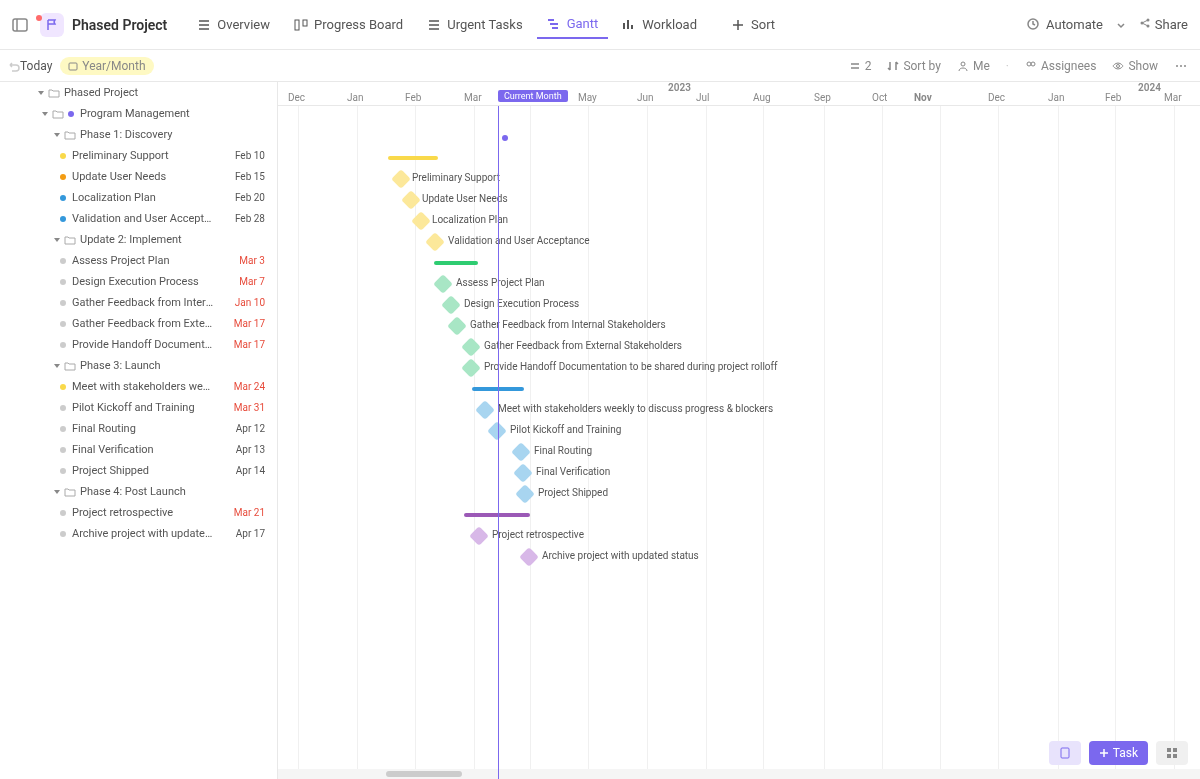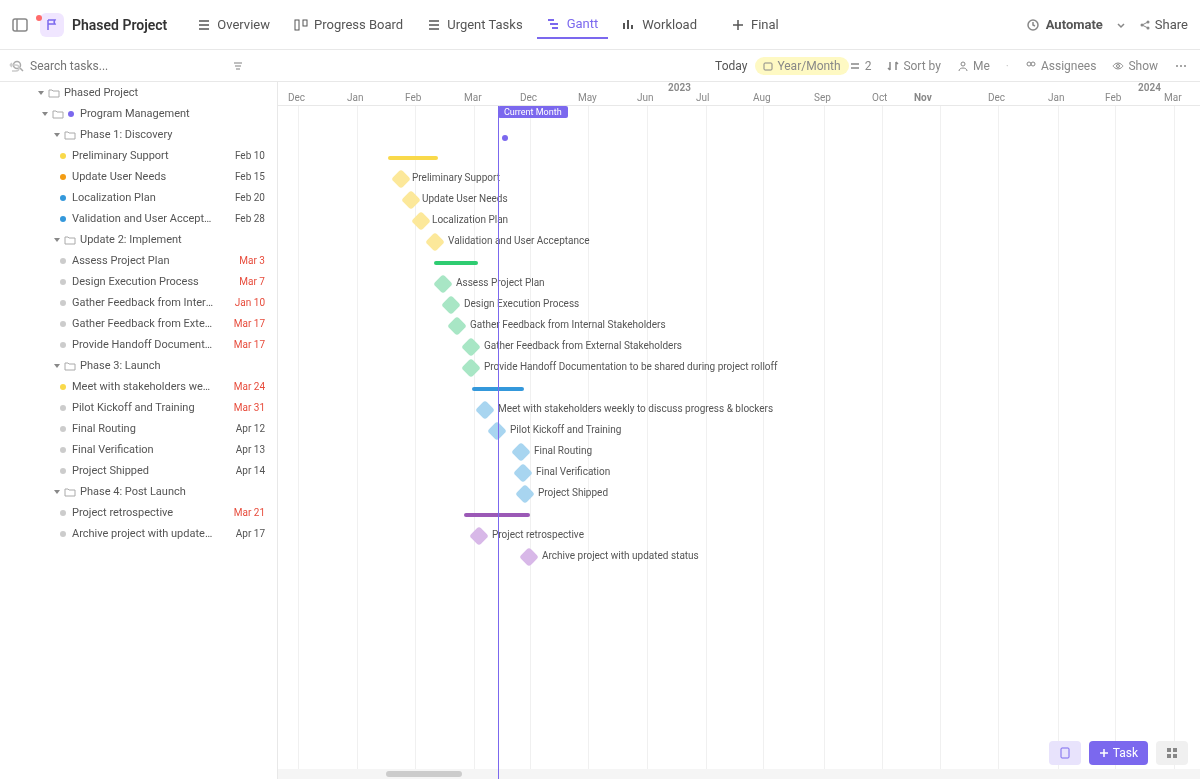--- a/index.html
+++ b/index.html
@@ -139,7 +139,7 @@
         <svg viewBox="0 0 14 14">
           <path d="M7 2v10M2 7h10" stroke="currentColor" stroke-width="1.5"></path>
         </svg>
-        <span>Final</span>
+        <span>Sort</span>
       </div>
     </div>
   <div class="header-right">

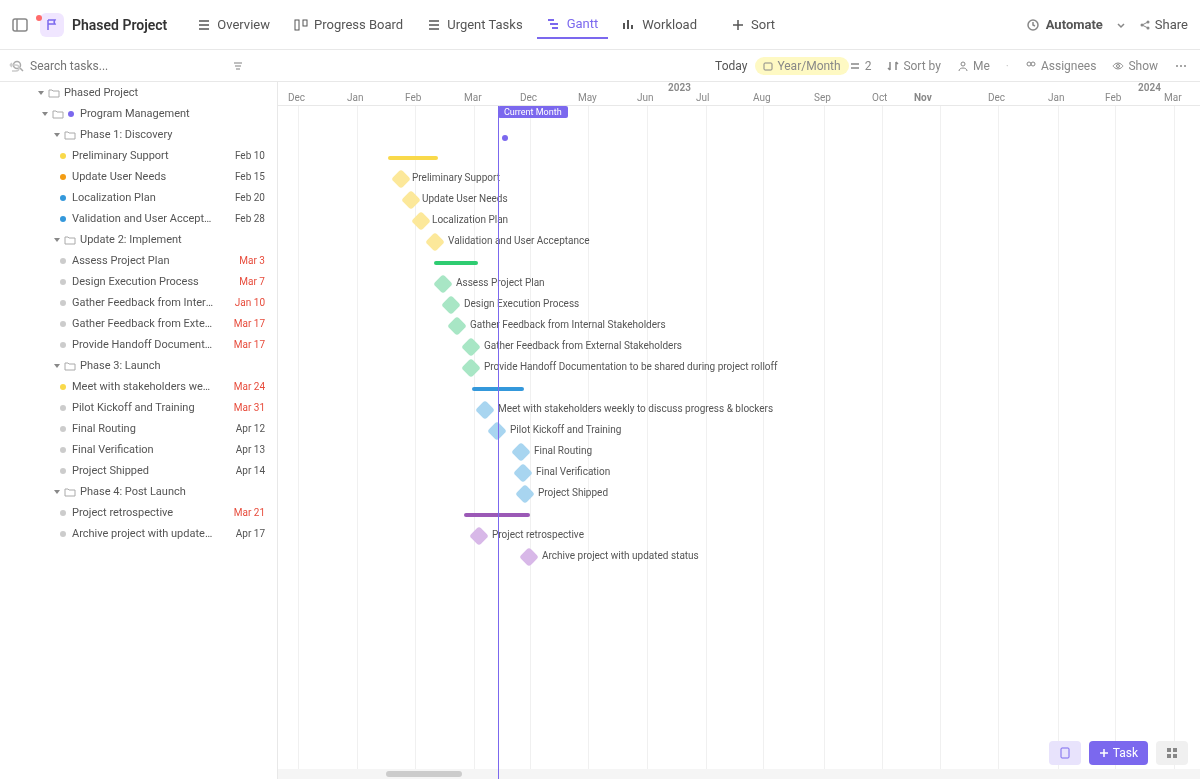--- a/index.html
+++ b/index.html
@@ -17,7 +17,7 @@
 .nav-tab.active { color: #7b68ee; border-bottom: 2px solid #7b68ee; border-radius: 0; }
 .nav-tab svg { width: 14px; height: 14px; }
 .header-right { display: flex; align-items: center; gap: 12px; }
-.automate-btn { display: flex; align-items: center; gap: 6px; font-size: 13px; color: #555; cursor: pointer; font-weight: bold; }
+.automate-btn { display: flex; align-items: flex-start; gap: 6px; font-size: 13px; color: #555; cursor: pointer; }
 .share-btn { display: flex; align-items: center; gap: 4px; font-size: 13px; color: #555; cursor: pointer; }
 .chevron-icon { width: 12px; height: 12px; }
 

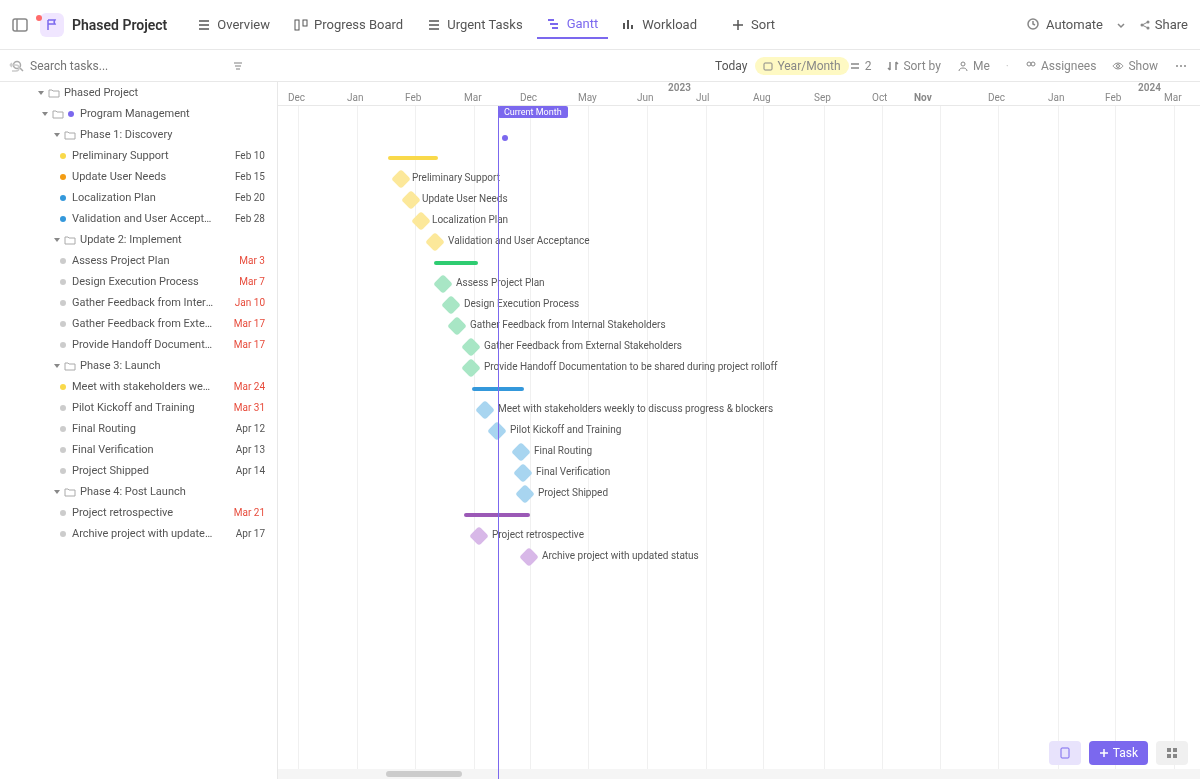--- a/index.html
+++ b/index.html
@@ -18,7 +18,7 @@
 .nav-tab svg { width: 14px; height: 14px; }
 .header-right { display: flex; align-items: center; gap: 12px; }
 .automate-btn { display: flex; align-items: flex-start; gap: 6px; font-size: 13px; color: #555; cursor: pointer; }
-.share-btn { display: flex; align-items: center; gap: 4px; font-size: 13px; color: #555; cursor: pointer; }
+.share-btn { display: flex; align-items: flex-start; gap: 4px; font-size: 13px; color: #555; cursor: pointer; }
 .chevron-icon { width: 12px; height: 12px; }
 
 

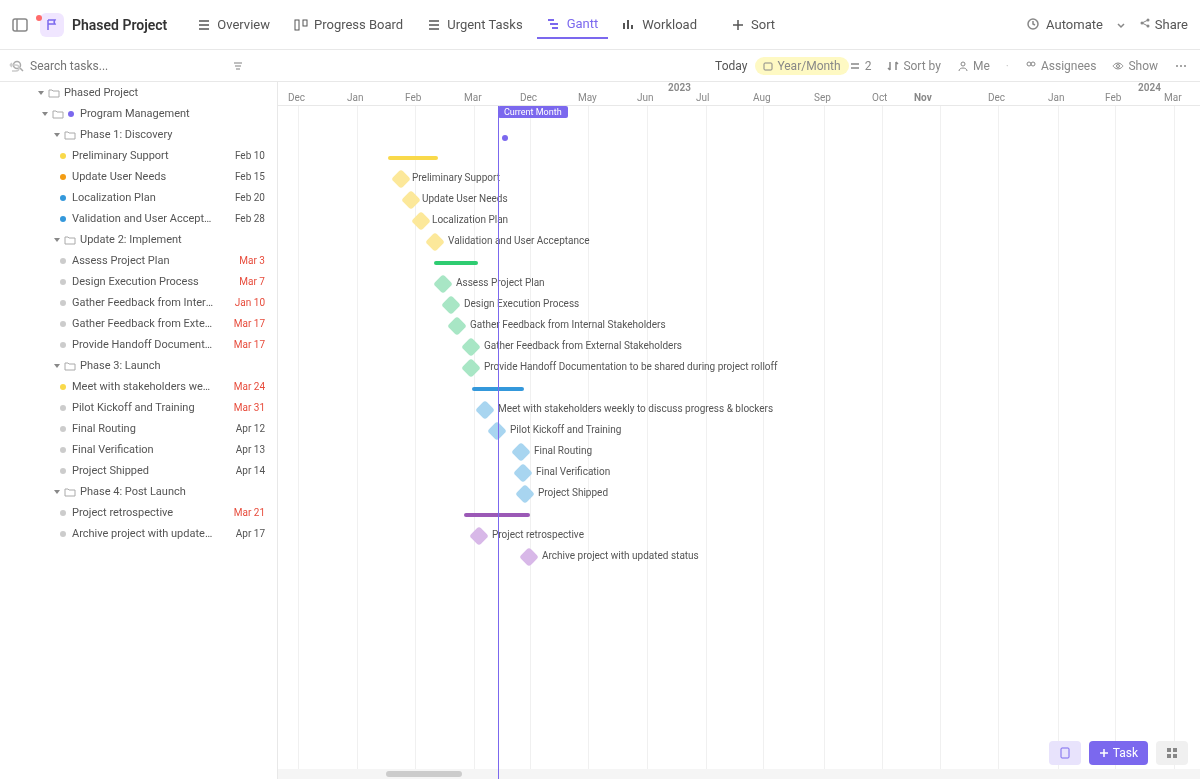--- a/index.html
+++ b/index.html
@@ -166,18 +166,6 @@
 </div>
 
 <div class="toolbar">
-  <div class="search-box">
-    <svg width="12" height="12" viewBox="0 0 12 12">
-        <circle cx="5" cy="5" r="3.5" fill="none" stroke="#aaa" stroke-width="1.5"></circle>
-        <line x1="8" y1="8" x2="11" y2="11" stroke="#aaa" stroke-width="1.5"></line>
-      </svg>
-    <input class="search-input" placeholder="Search tasks..." style="">
-    <svg width="12" height="12" viewBox="0 0 12 12" style="margin-left:40px">
-        <line x1="2" y1="3" x2="10" y2="3" stroke="#aaa" stroke-width="1.5"></line>
-        <line x1="3" y1="6" x2="9" y2="6" stroke="#aaa" stroke-width="1.5"></line>
-        <line x1="4" y1="9" x2="8" y2="9" stroke="#aaa" stroke-width="1.5"></line>
-      </svg>
-  </div>
   <div class="today-btn">Today</div>
   <div class="year-month">
     <svg width="10" height="10" viewBox="0 0 10 10">

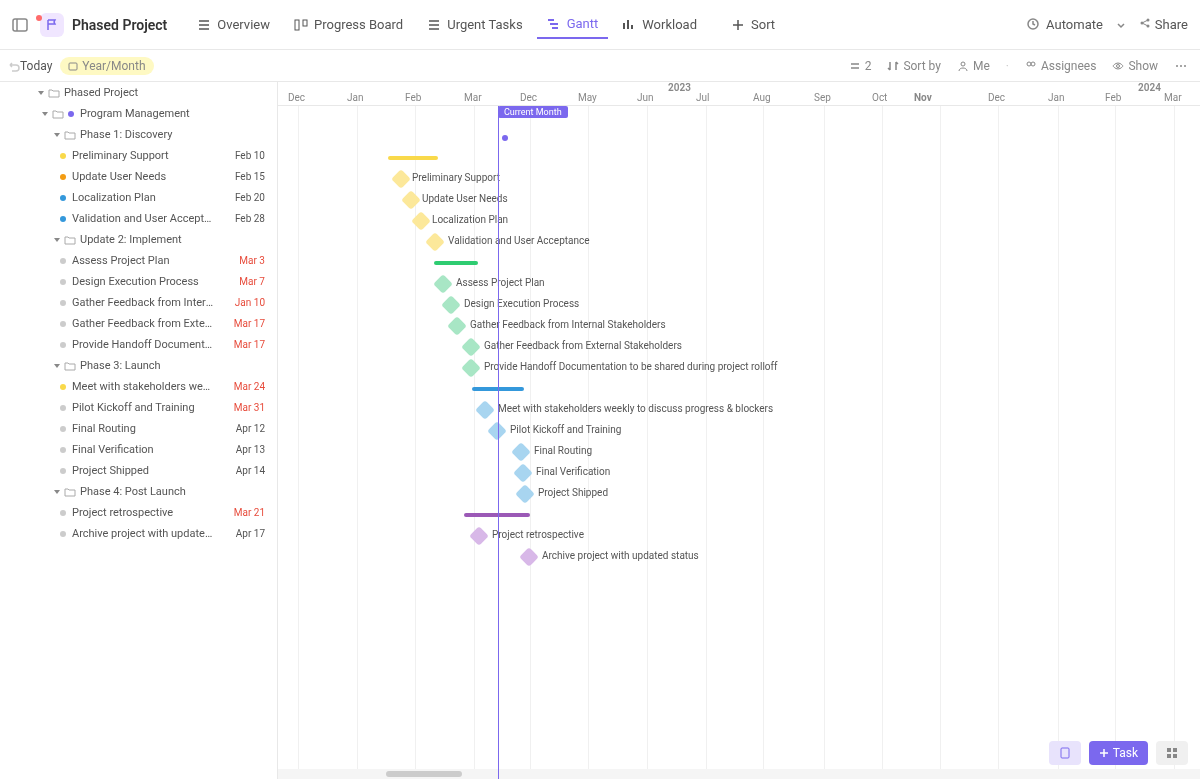--- a/index.html
+++ b/index.html
@@ -60,7 +60,7 @@
 .year-label { position: absolute; top: 0; font-size: 10px; color: #888; font-weight: 600; }
 .month-row { display: flex; position: absolute; top: 10px; left: 0; right: 0; height: 14px; }
 .month-cell { font-size: 10px; color: #888; text-align: center; position: absolute; }
-.current-month-badge { position: absolute; top: 24px; background: #7b68ee; color: #fff; font-size: 9px; padding: 1px 6px; border-radius: 2px; z-index: 10; }
+.current-month-badge { position: absolute; top: 8px; background: #7b68ee; color: #fff; font-size: 9px; padding: 1px 6px; border-radius: 2px; z-index: 10; }
 
 .gantt-body { position: relative; }
 .vline { position: absolute; top: 0; bottom: 0; width: 1px; background: #f0f0f0; }

